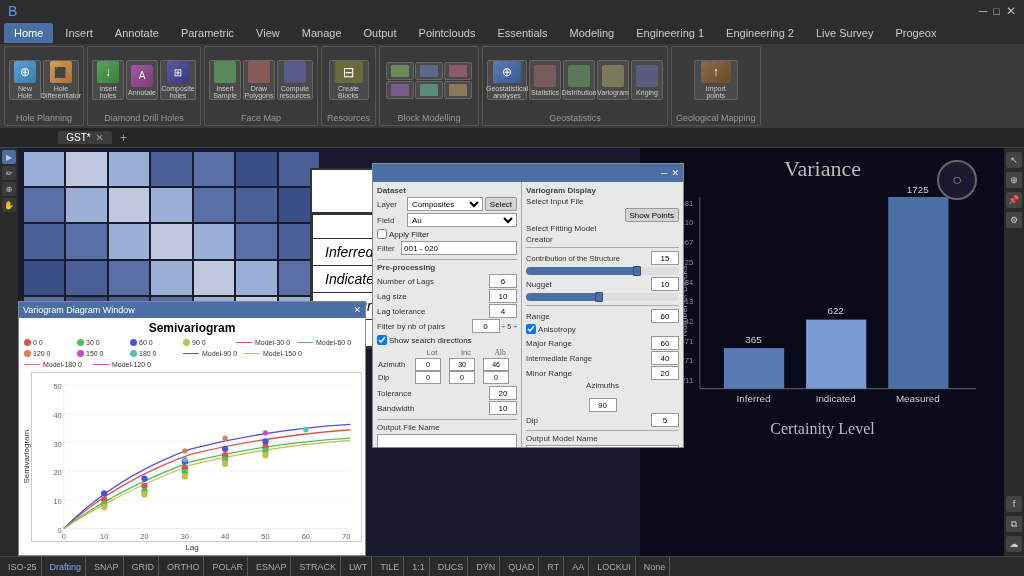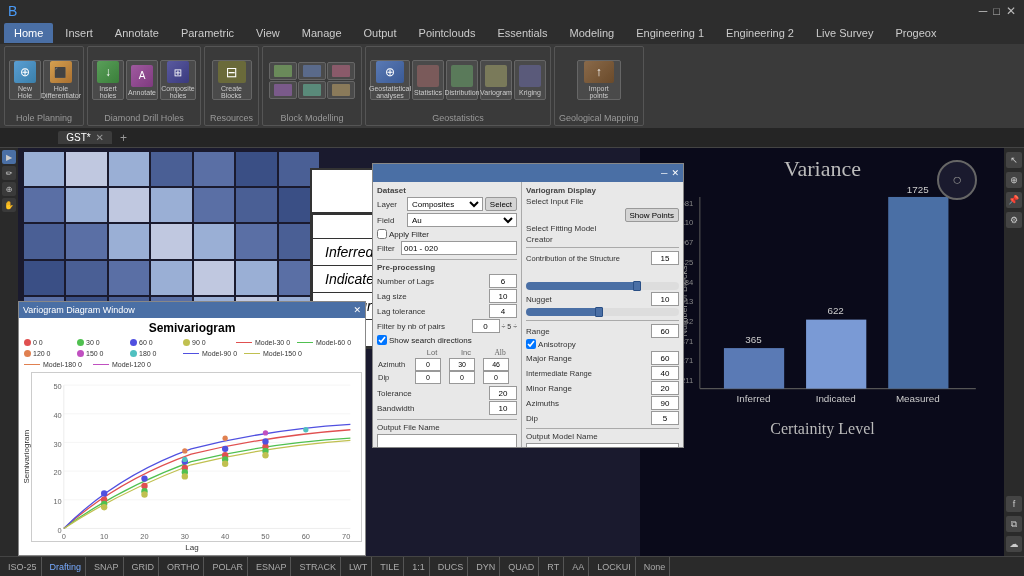--- a/index.html
+++ b/index.html
@@ -413,6 +413,23 @@
       <div class="ribbon-group-label">Diamond Drill Holes</div>
     </div>
 
+    <div class="ribbon-group" style="min-width:100px;">
+      <div class="ribbon-buttons">
+        <div class="ribbon-btn">
+          <div style="width:22px;height:22px;background:#5a8a5a;border-radius:2px;"></div>
+          <span style="font-size:7px;color:#ccc;text-align:center;">Insert<br>Sample</span>
+        </div>
+        <div class="ribbon-btn">
+          <div style="width:22px;height:22px;background:#8a5a5a;border-radius:2px;"></div>
+          <span style="font-size:7px;color:#ccc;text-align:center;">Draw<br>Polygons</span>
+        </div>
+        <div class="ribbon-btn" style="width:36px;">
+          <div style="width:22px;height:22px;background:#5a5a8a;border-radius:2px;"></div>
+          <span style="font-size:7px;color:#ccc;text-align:center;">Compute<br>resources</span>
+        </div>
+      </div>
+      <div class="ribbon-group-label">Face Map</div>
+    </div>
 
     <div class="ribbon-group" style="min-width:55px;">
       <div class="ribbon-buttons">

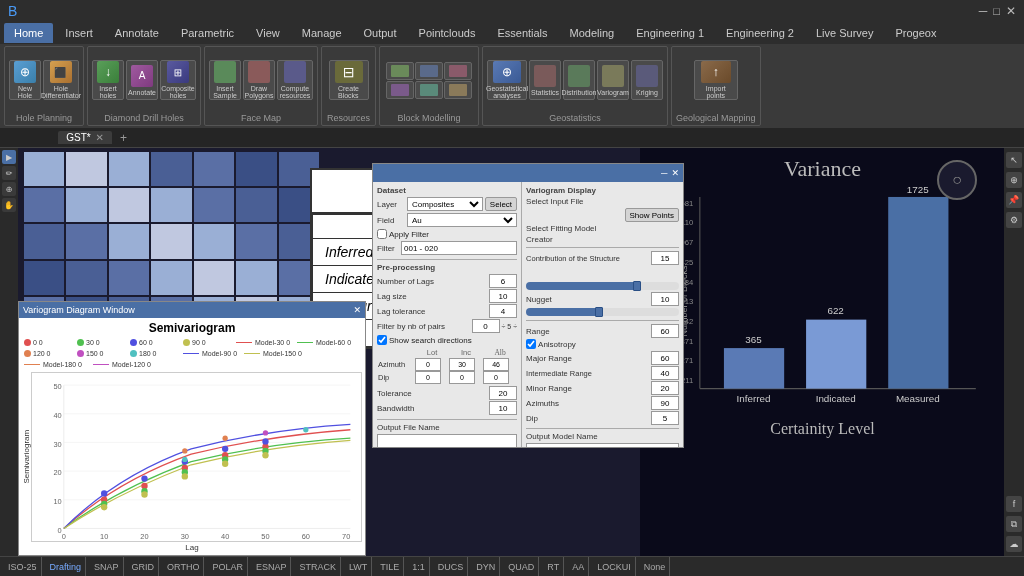--- a/index.html
+++ b/index.html
@@ -871,7 +871,7 @@
           </div>
           <div style="height:1px;background:#aaa;margin:3px 0;"></div>
 
-          <div style="display:flex;align-items:center;gap:2px;margin-bottom:17px;">
+          <div style="display:flex;align-items:center;gap:2px;margin-bottom:2px;">
             <span style="flex:1;color:#333;font-size:7.5px;">Contribution of the Structure</span>
             <input type="text" value="15" style="width: 28px; height: 14px; border: 1px solid rgb(153, 153, 153); background: rgb(255, 255, 255); font-size: 8px; text-align: center;">
           </div>

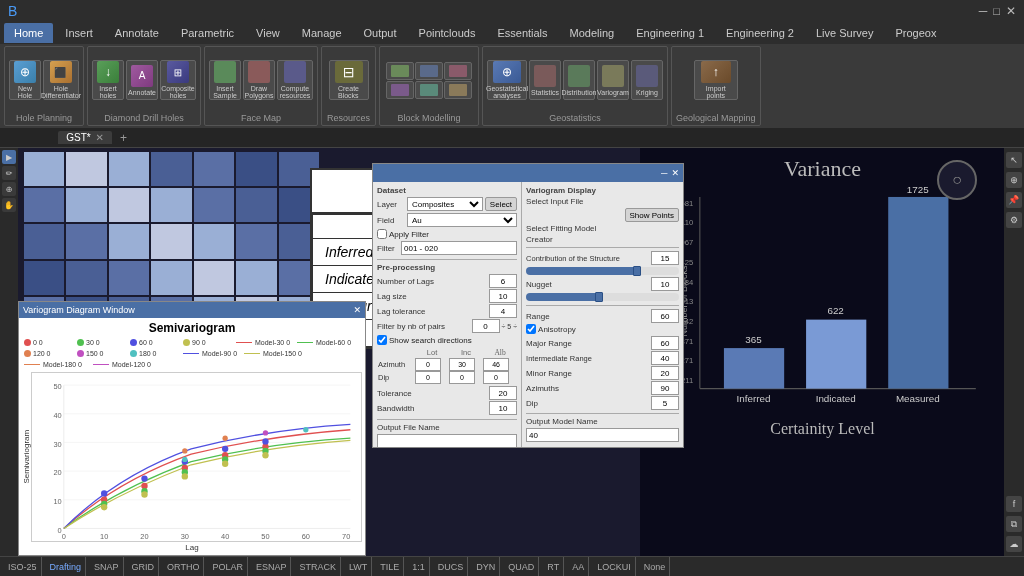--- a/index.html
+++ b/index.html
@@ -912,7 +912,7 @@
             <span style="flex:1;color:#333;">Minor Range</span>
             <input type="text" value="20" style="width: 28px; height: 14px; border: 1px solid rgb(153, 153, 153); background: rgb(255, 255, 255); font-size: 8px; text-align: center;">
           </div>
-          <div style="display:flex;align-items:center;gap:8px;margin-bottom:1px;">
+          <div style="display:flex;align-items:center;gap:8px;margin-bottom:1px;flex-direction:column;">
             <span style="flex:1;color:#333;">Azimuths</span>
             <input type="text" value="90" style="width: 28px; height: 14px; border: 1px solid rgb(153, 153, 153); background: rgb(255, 255, 255); font-size: 8px; text-align: center;">
           </div>

